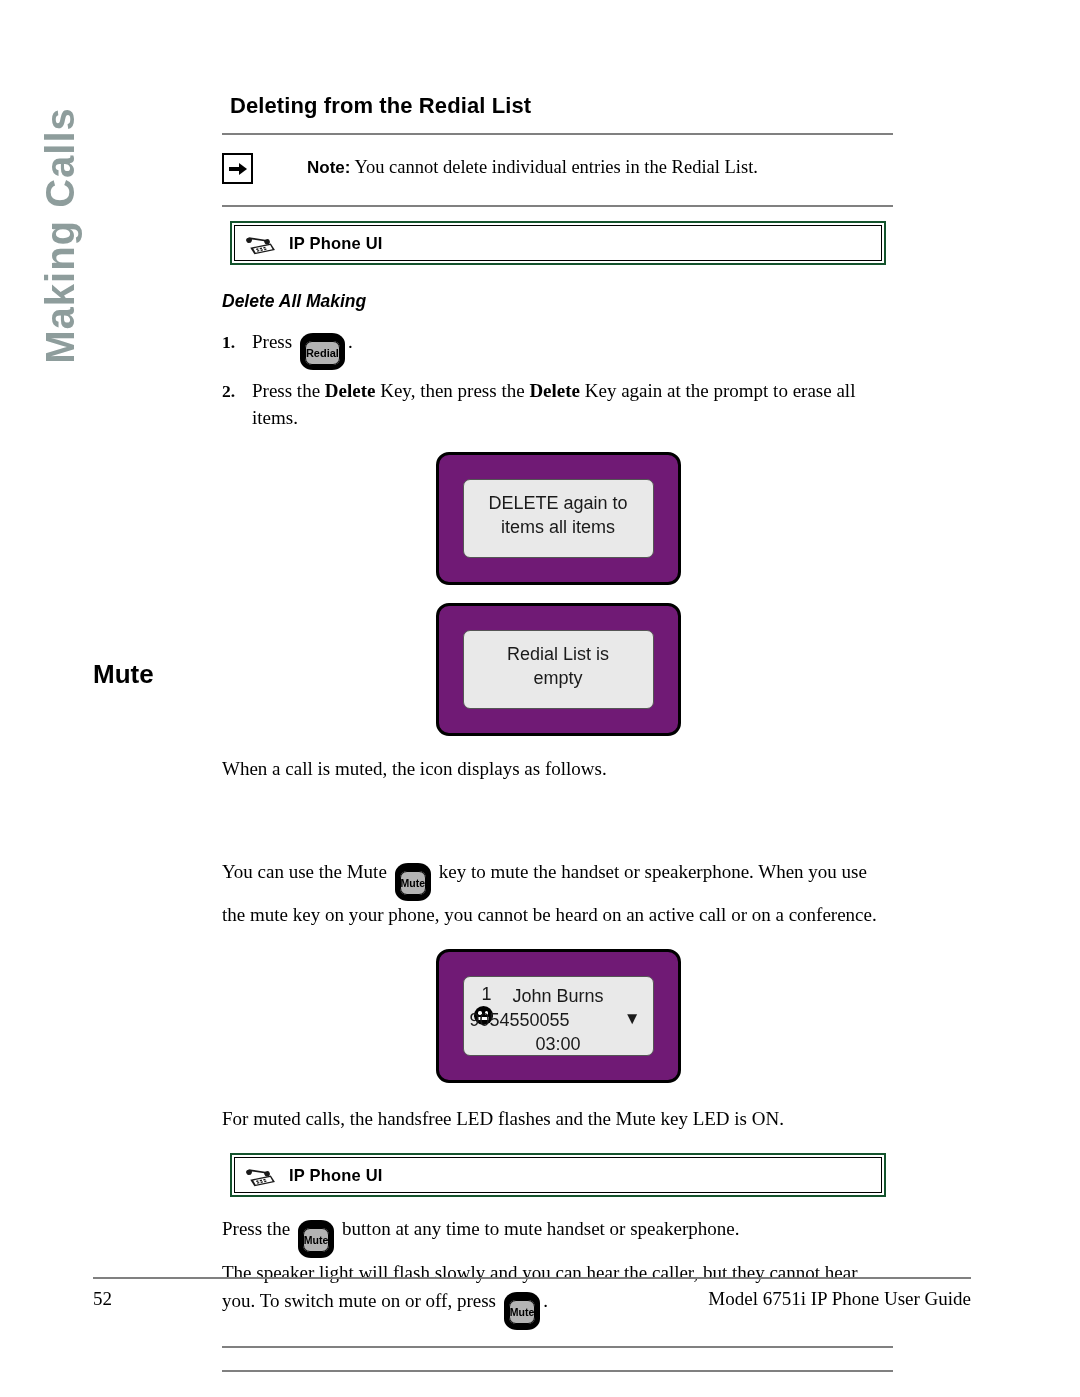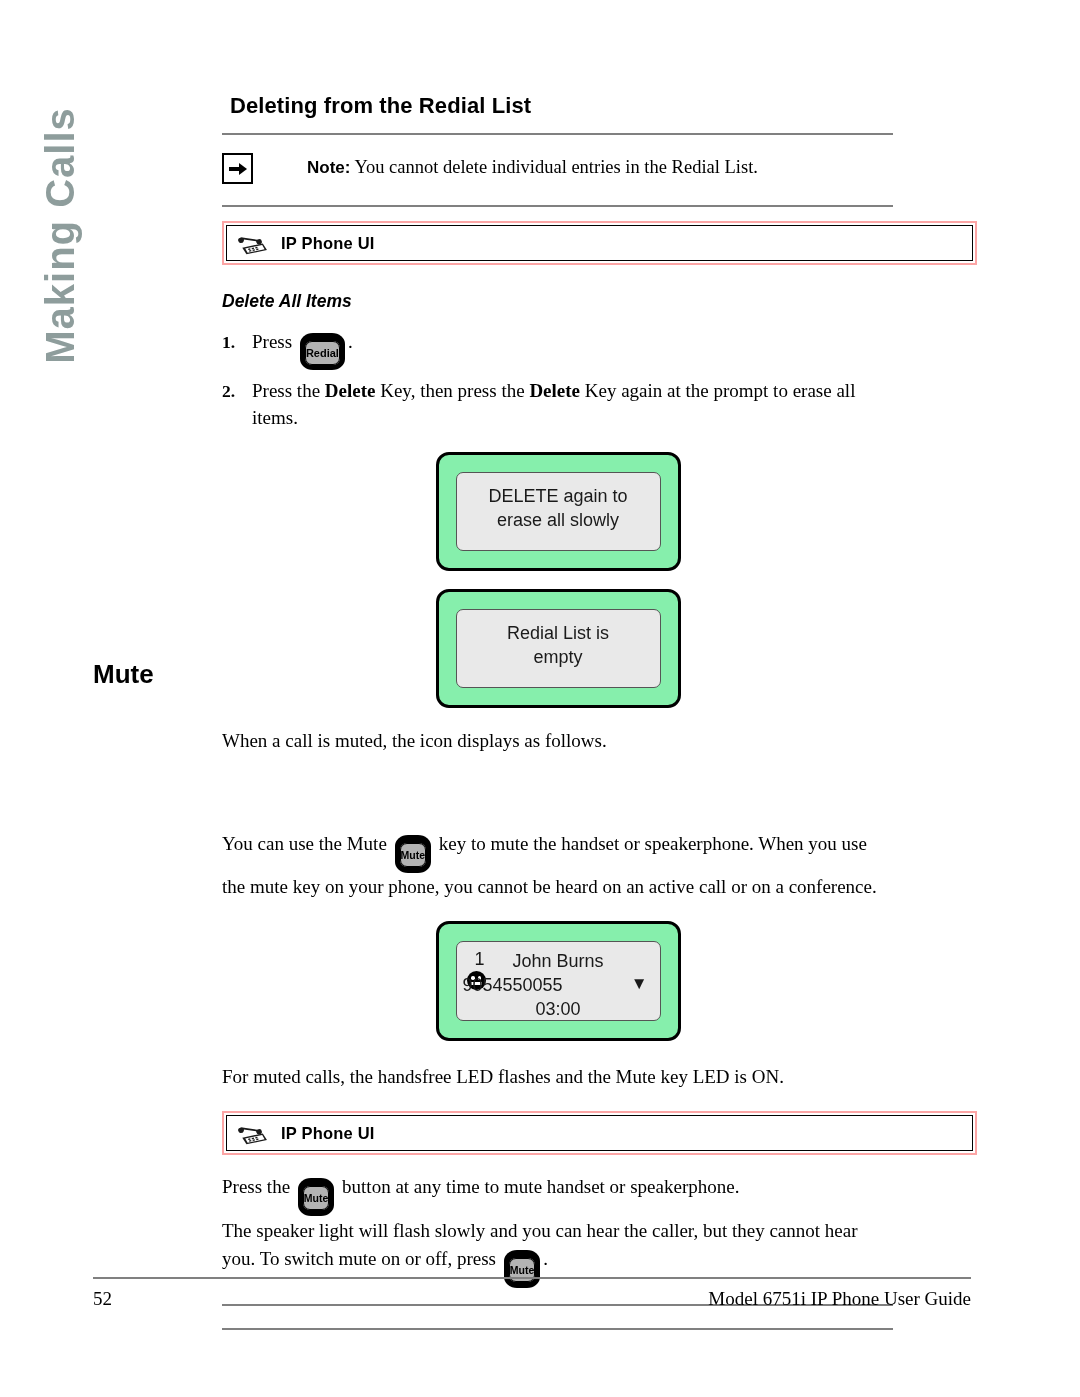--- a/index.html
+++ b/index.html
@@ -123,11 +123,12 @@
 
   
   .uibar {
-    width: 755px;
-    box-sizing: border-box;
-    border: 2px solid #fca5a5;
+    width: 656px;
+    box-sizing: border-box;
+    border: 2px solid #14532d;
     padding: 2px;
     background: #ffffff;
+    margin-left: 8px;
   }
   .uibar-inner {
     border: 1.5px solid #000;

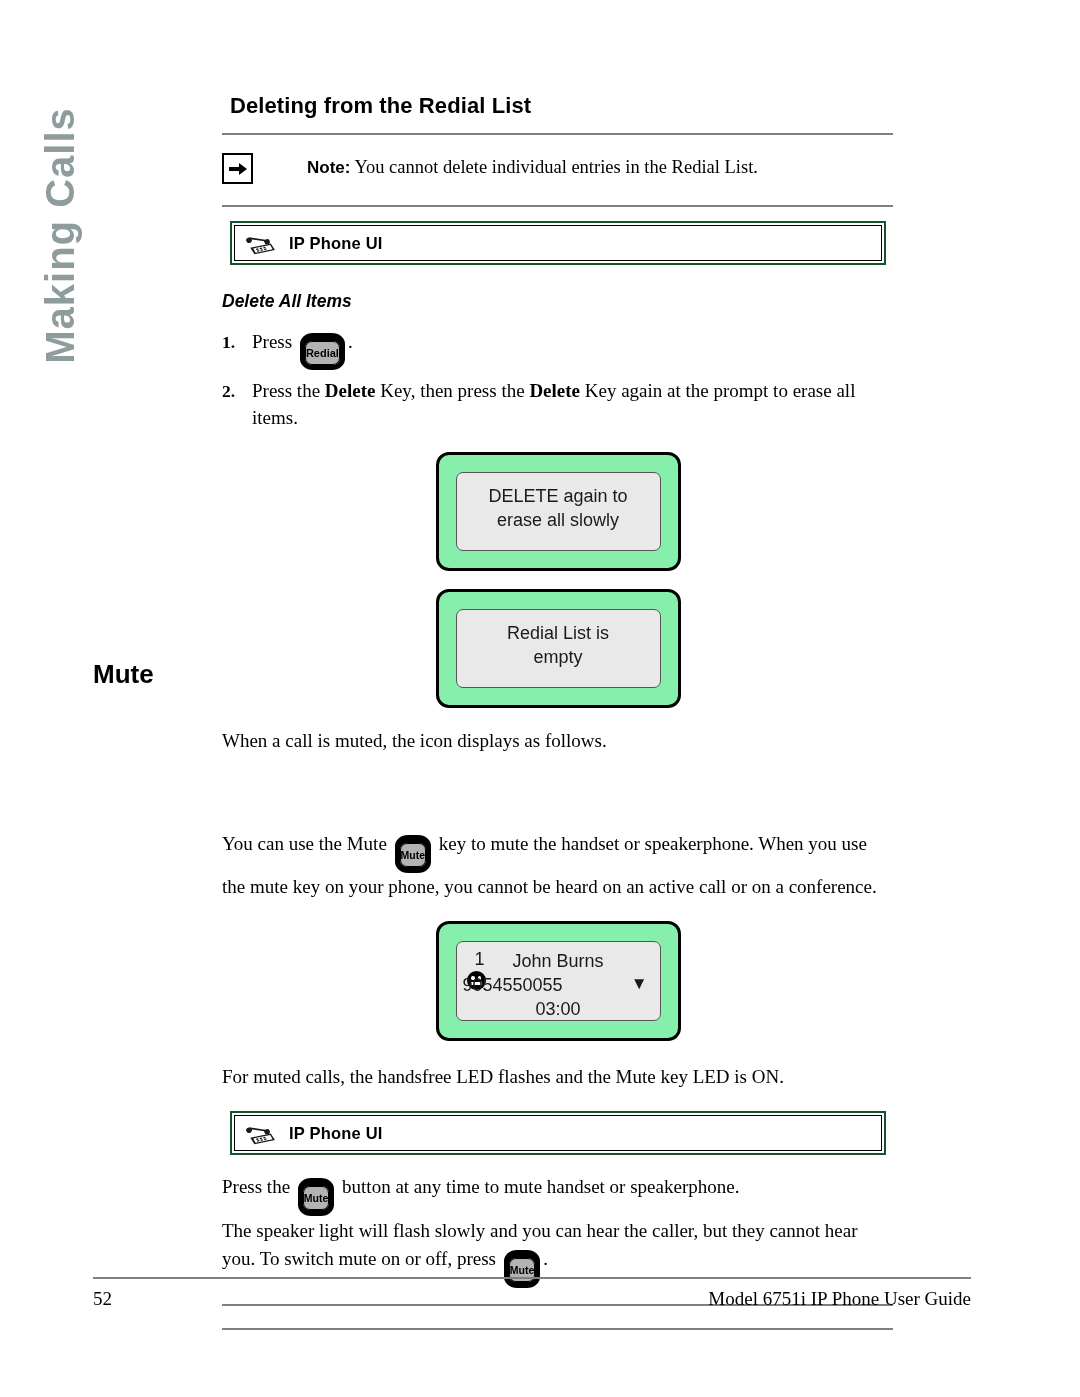--- a/index.html
+++ b/index.html
@@ -377,7 +377,7 @@
     </div>
   </div>
 
-  <h3 class="sub-heading" style="margin-top:26px">Delete All Items</h3>
+  <h3 class="sub-heading" style="margin-top:26px">Delete All Making</h3>
 
   <div class="step" style="margin-top:16px">
     <span class="step-num">1.</span>

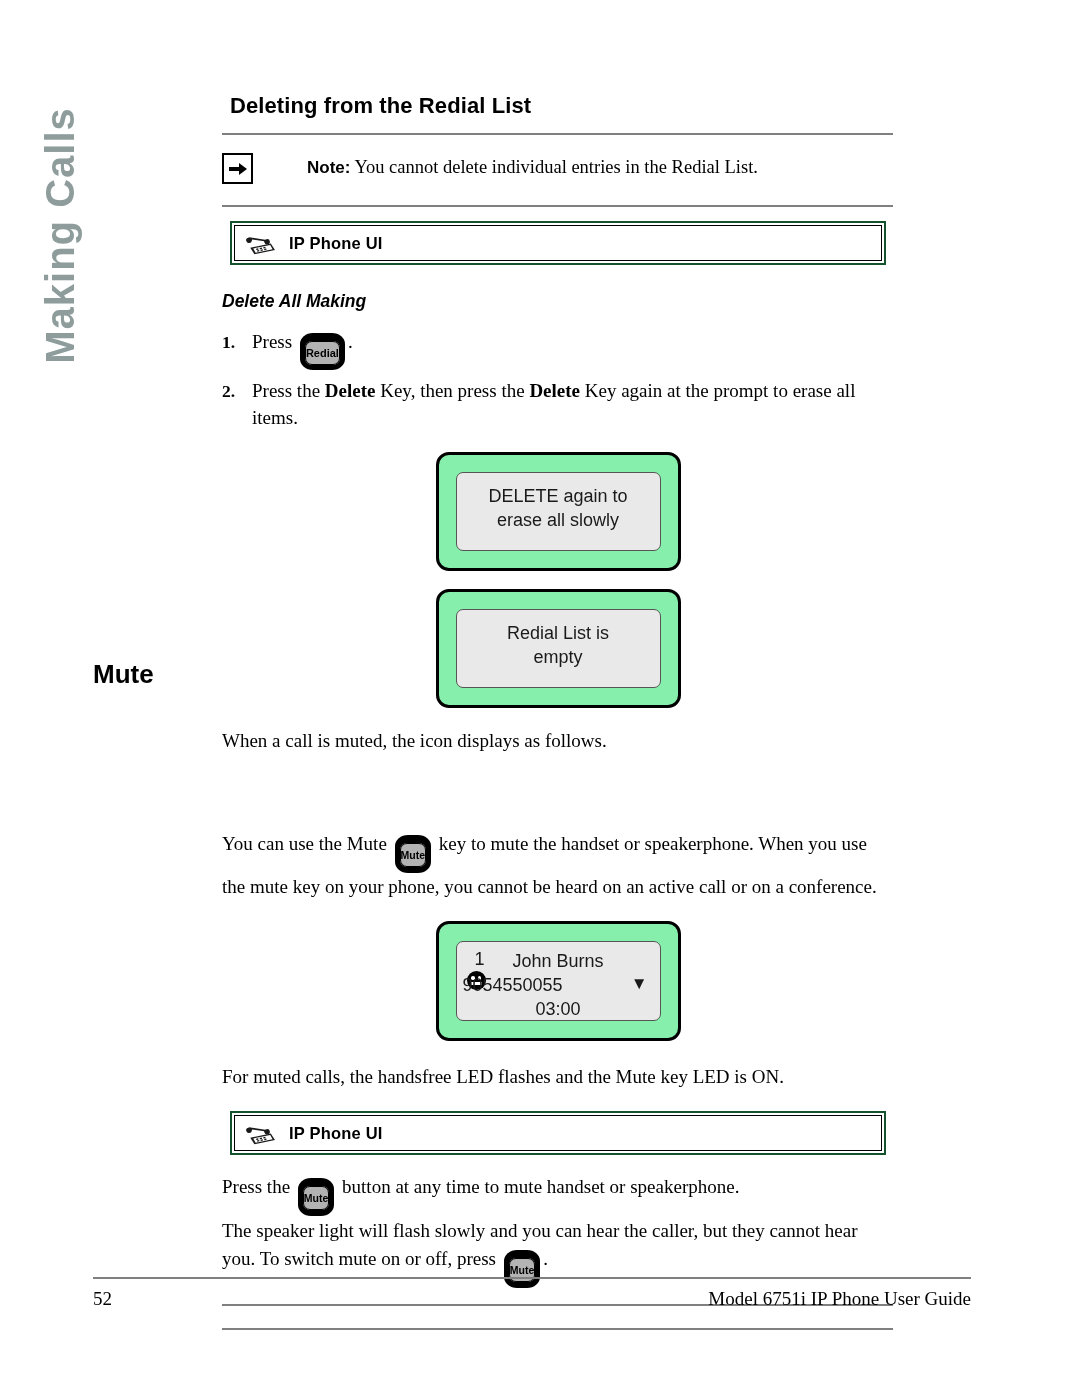--- a/index.html
+++ b/index.html
@@ -217,10 +217,10 @@
   
   .lcd {
     width: 245px;
-    background: #86efac;
+    background: #701a75;
     border: 3.5px solid #000;
     border-radius: 13px;
-    padding: 17px;
+    padding: 24px;
     box-sizing: border-box;
   }
   .lcd-screen {

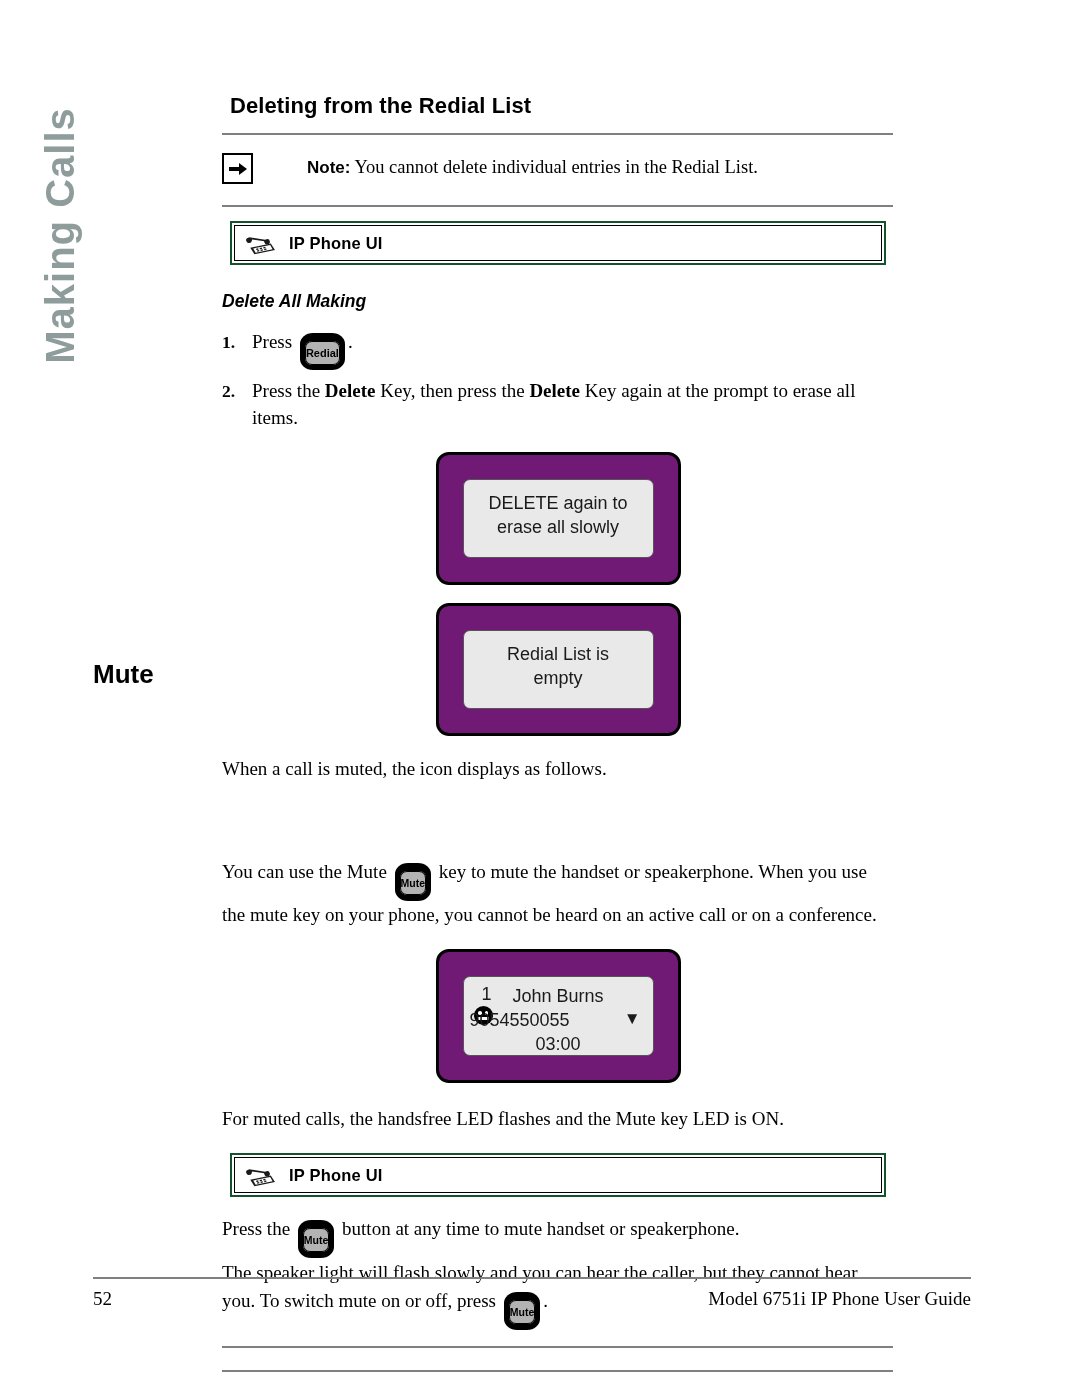--- a/index.html
+++ b/index.html
@@ -396,7 +396,7 @@
     <div class="lcd">
       <div class="lcd-screen lcd-msg">
         <div>DELETE again to</div>
-        <div>erase all slowly</div>
+        <div>items all items</div>
       </div>
     </div>
   </div>

